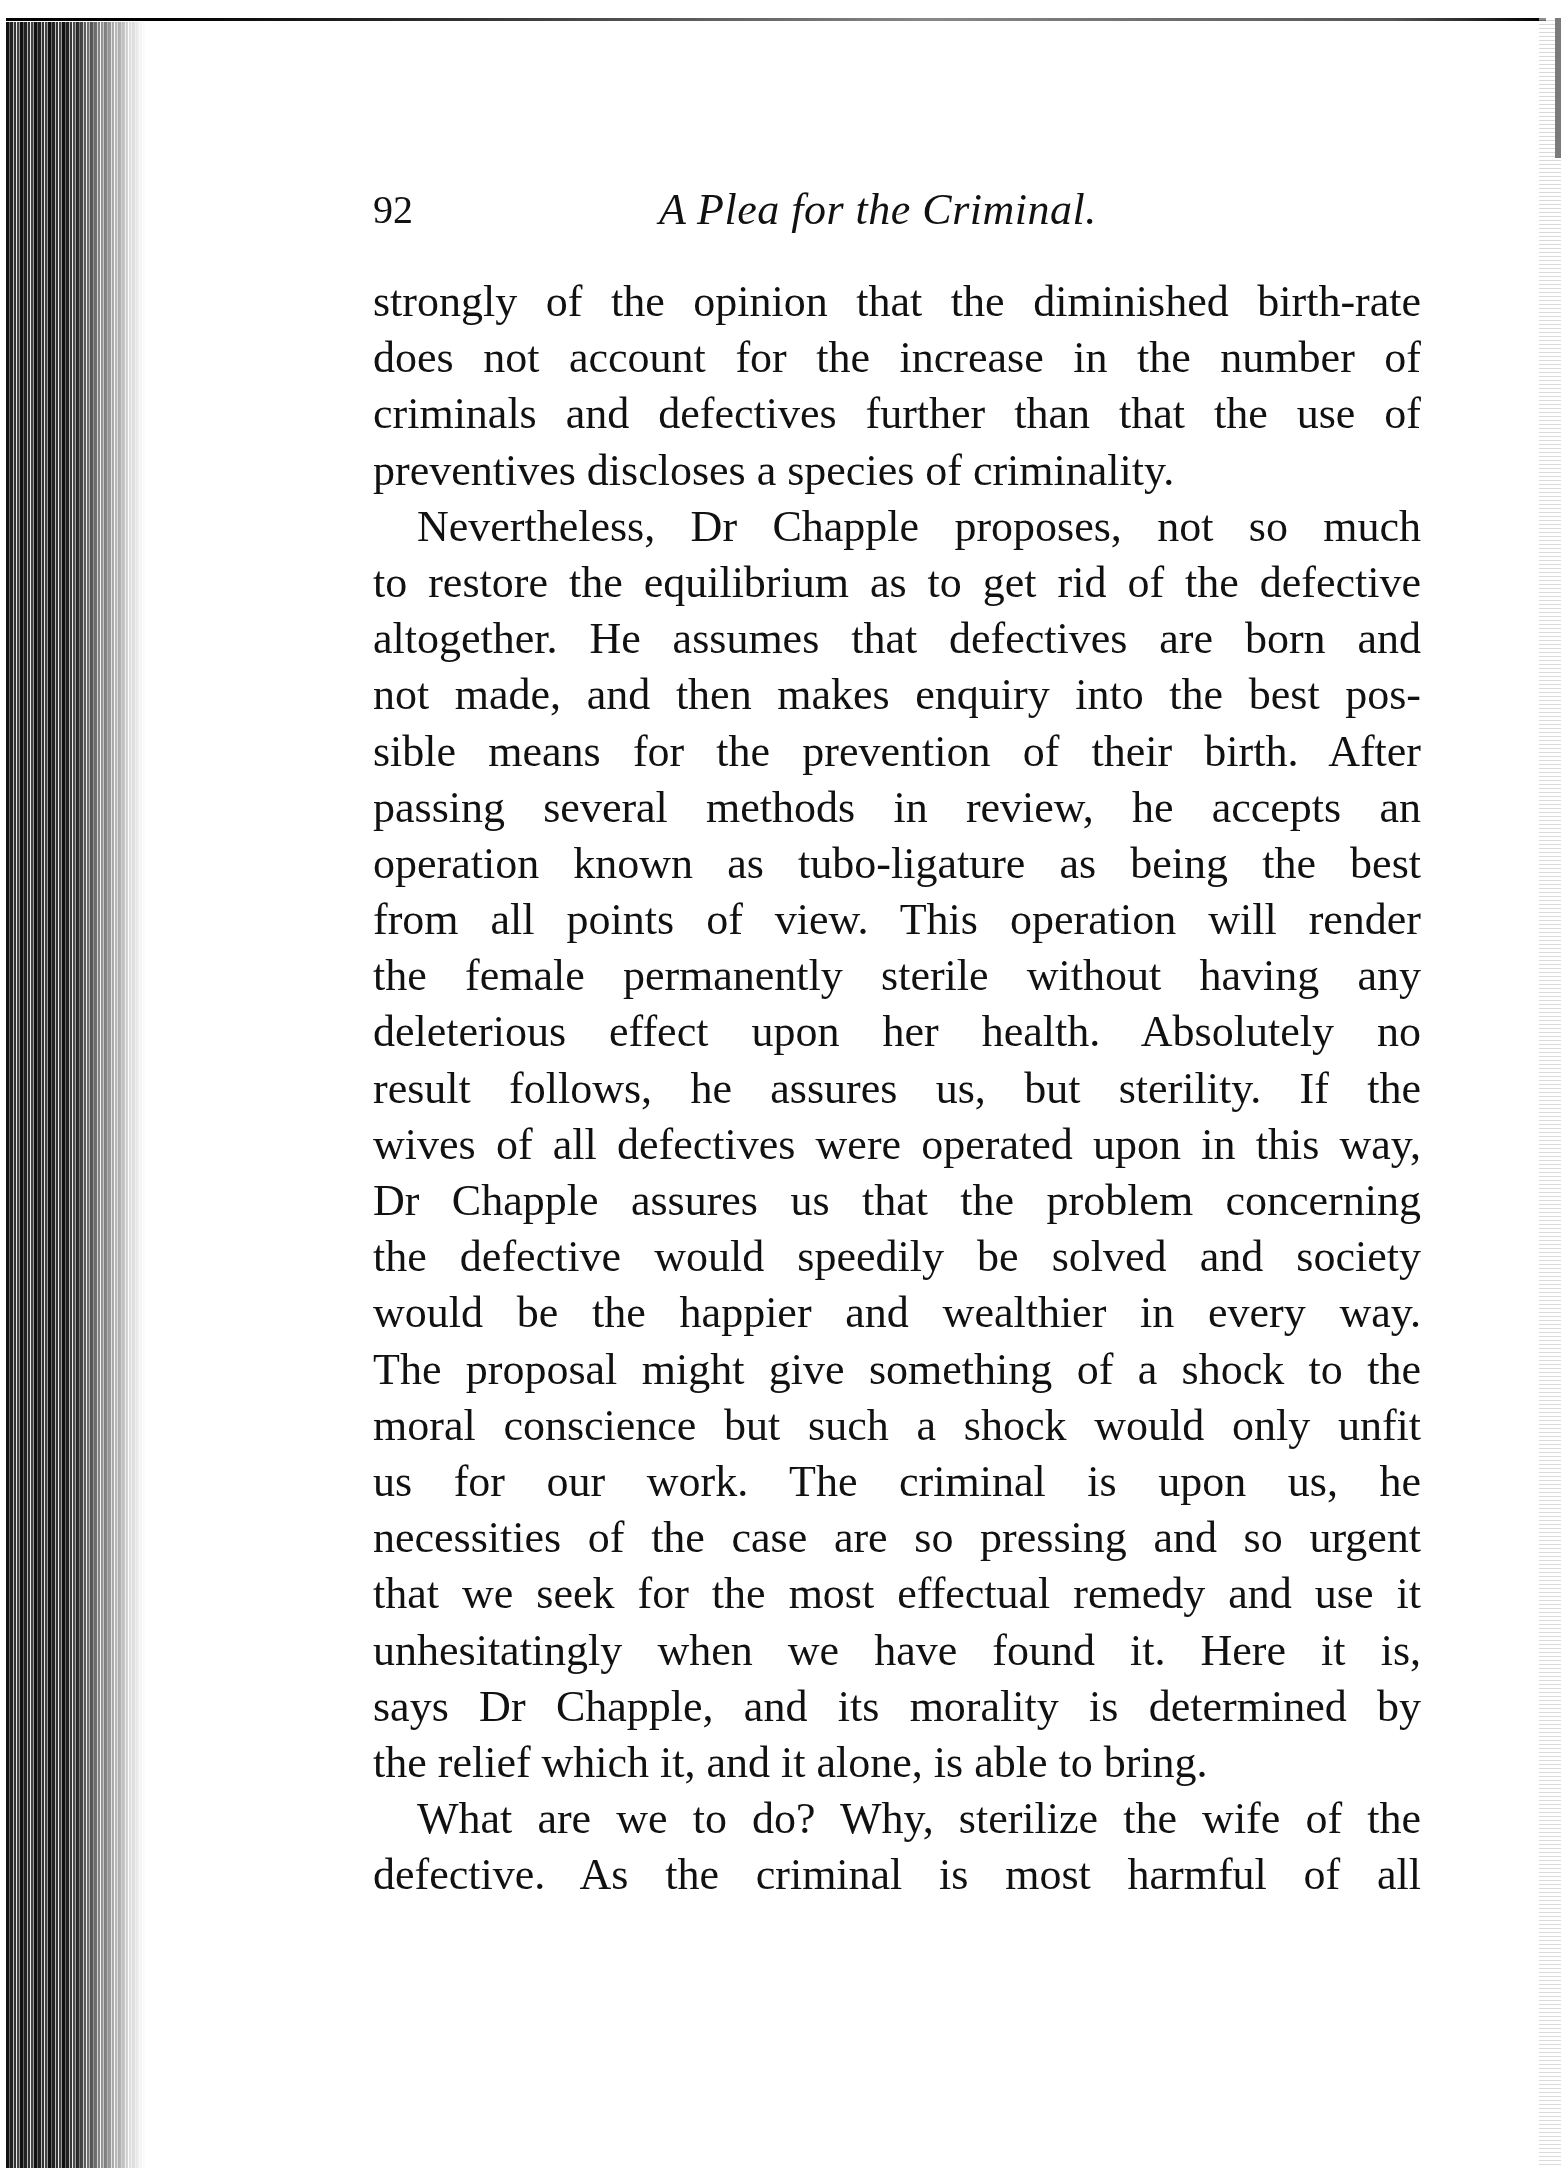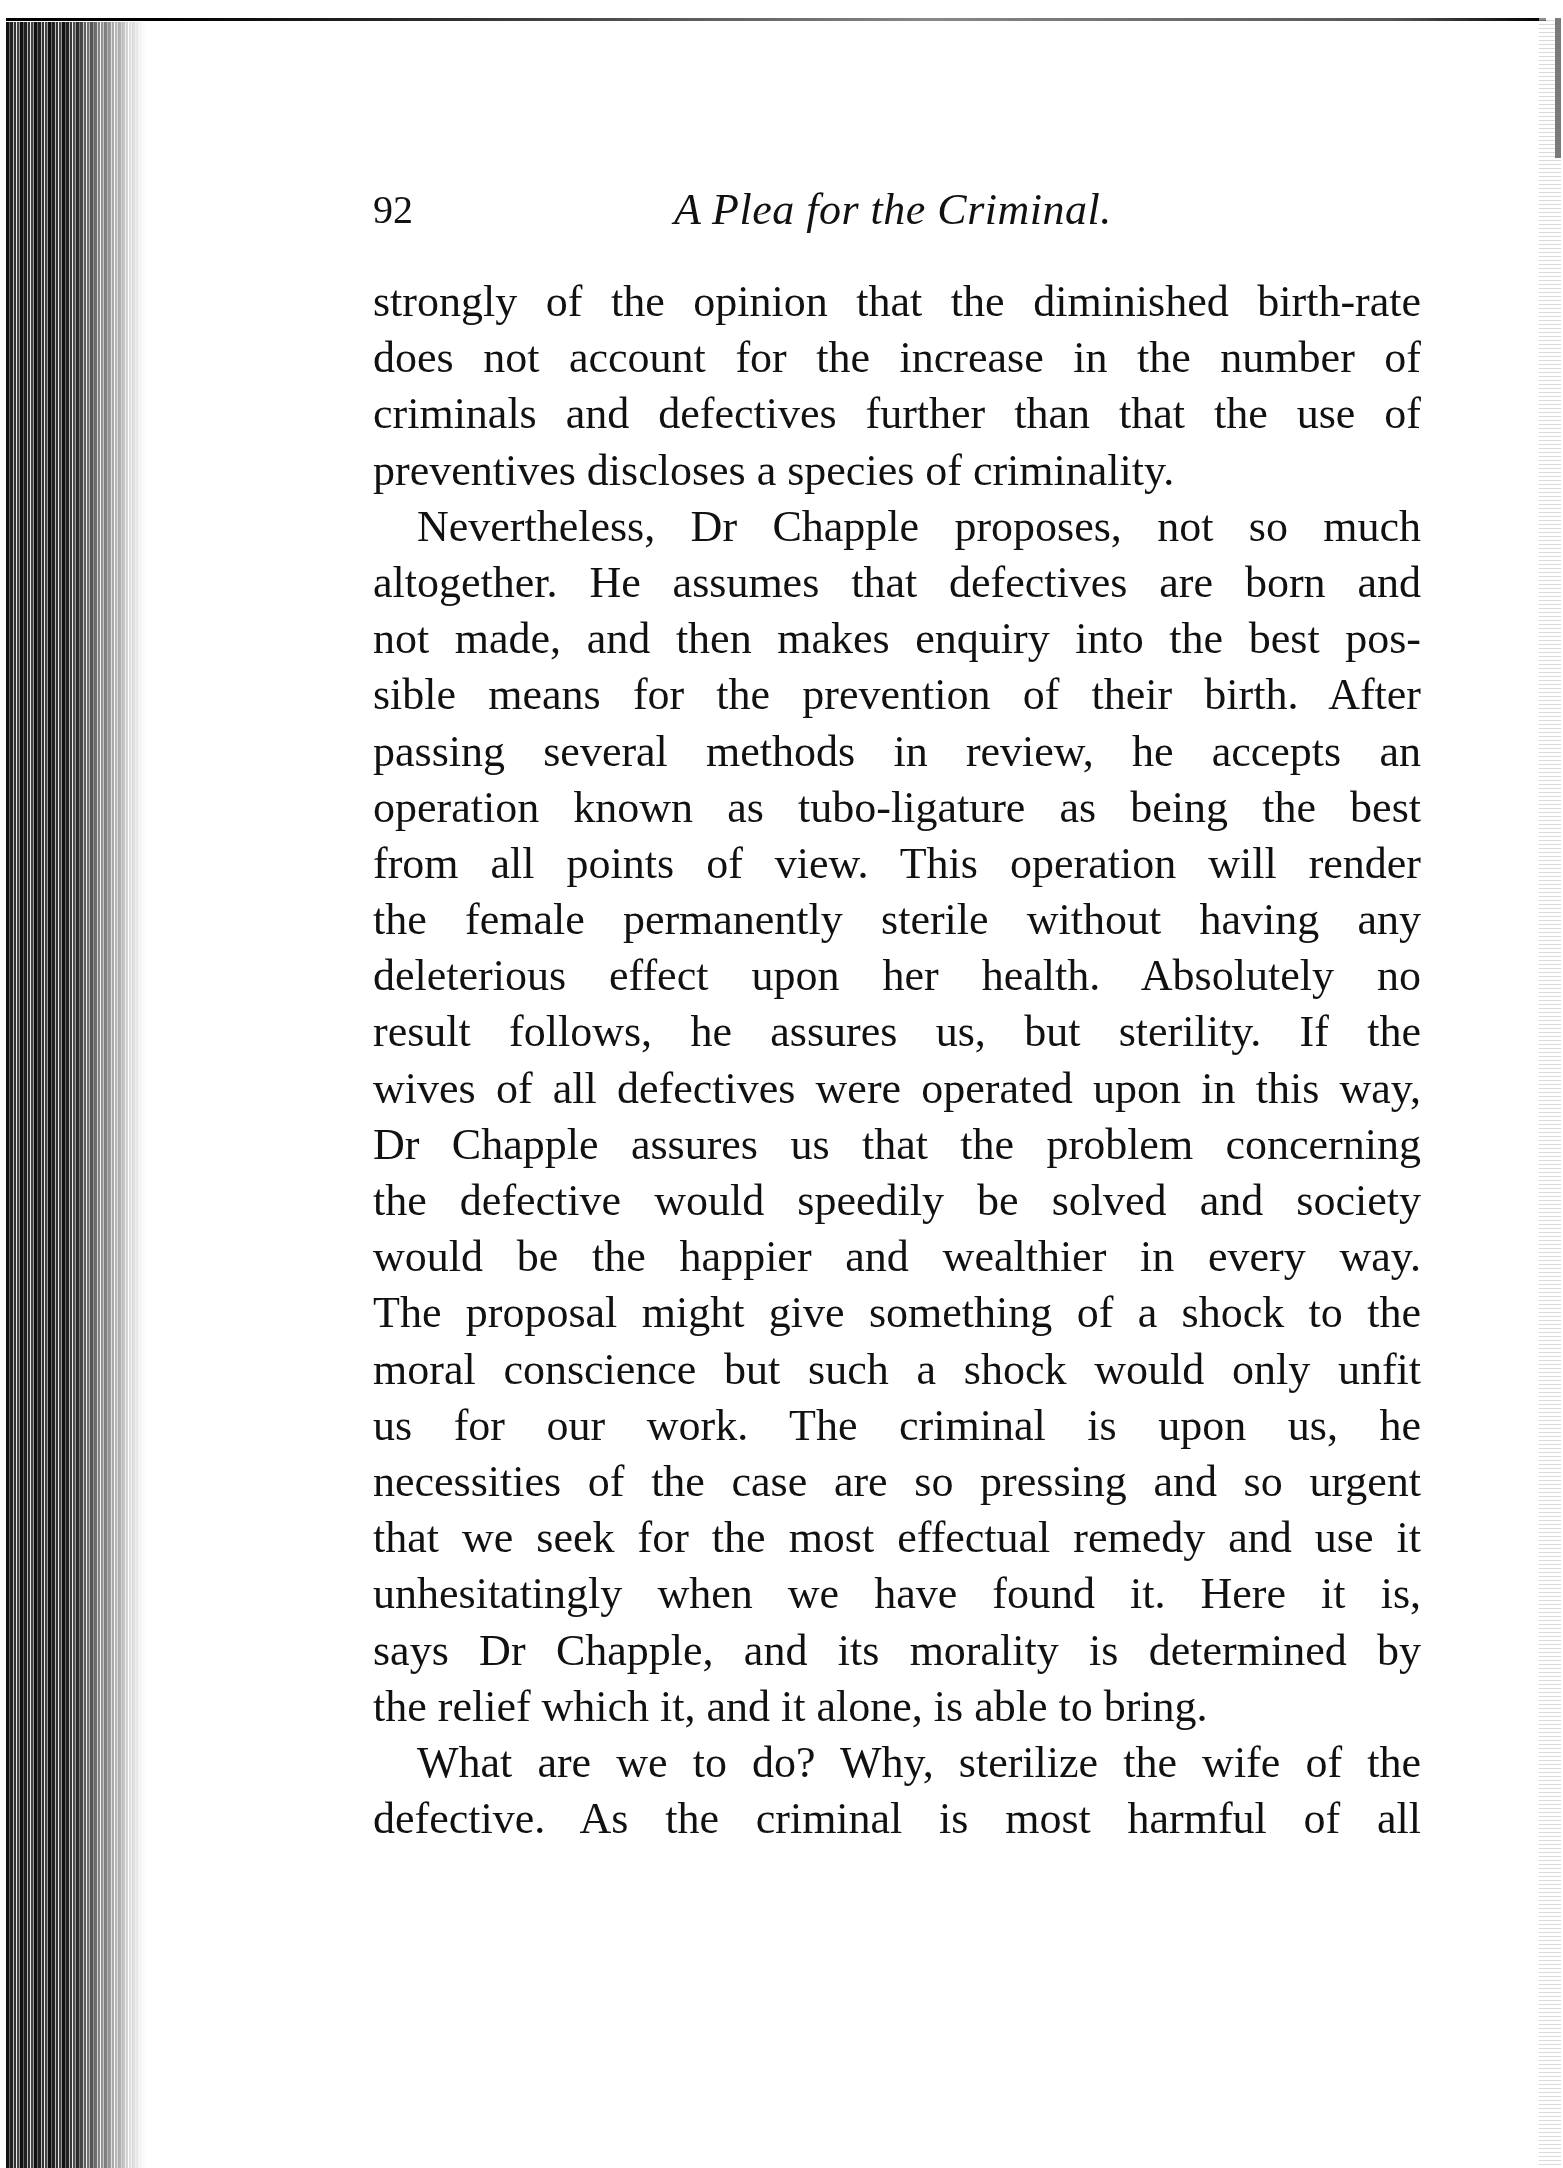--- a/index.html
+++ b/index.html
@@ -84,7 +84,7 @@
     }
     .running-title {
       position: absolute;
-      left: 301px;
+      left: 286px;
       top: 0;
       font-size: 44px;
       font-style: italic;

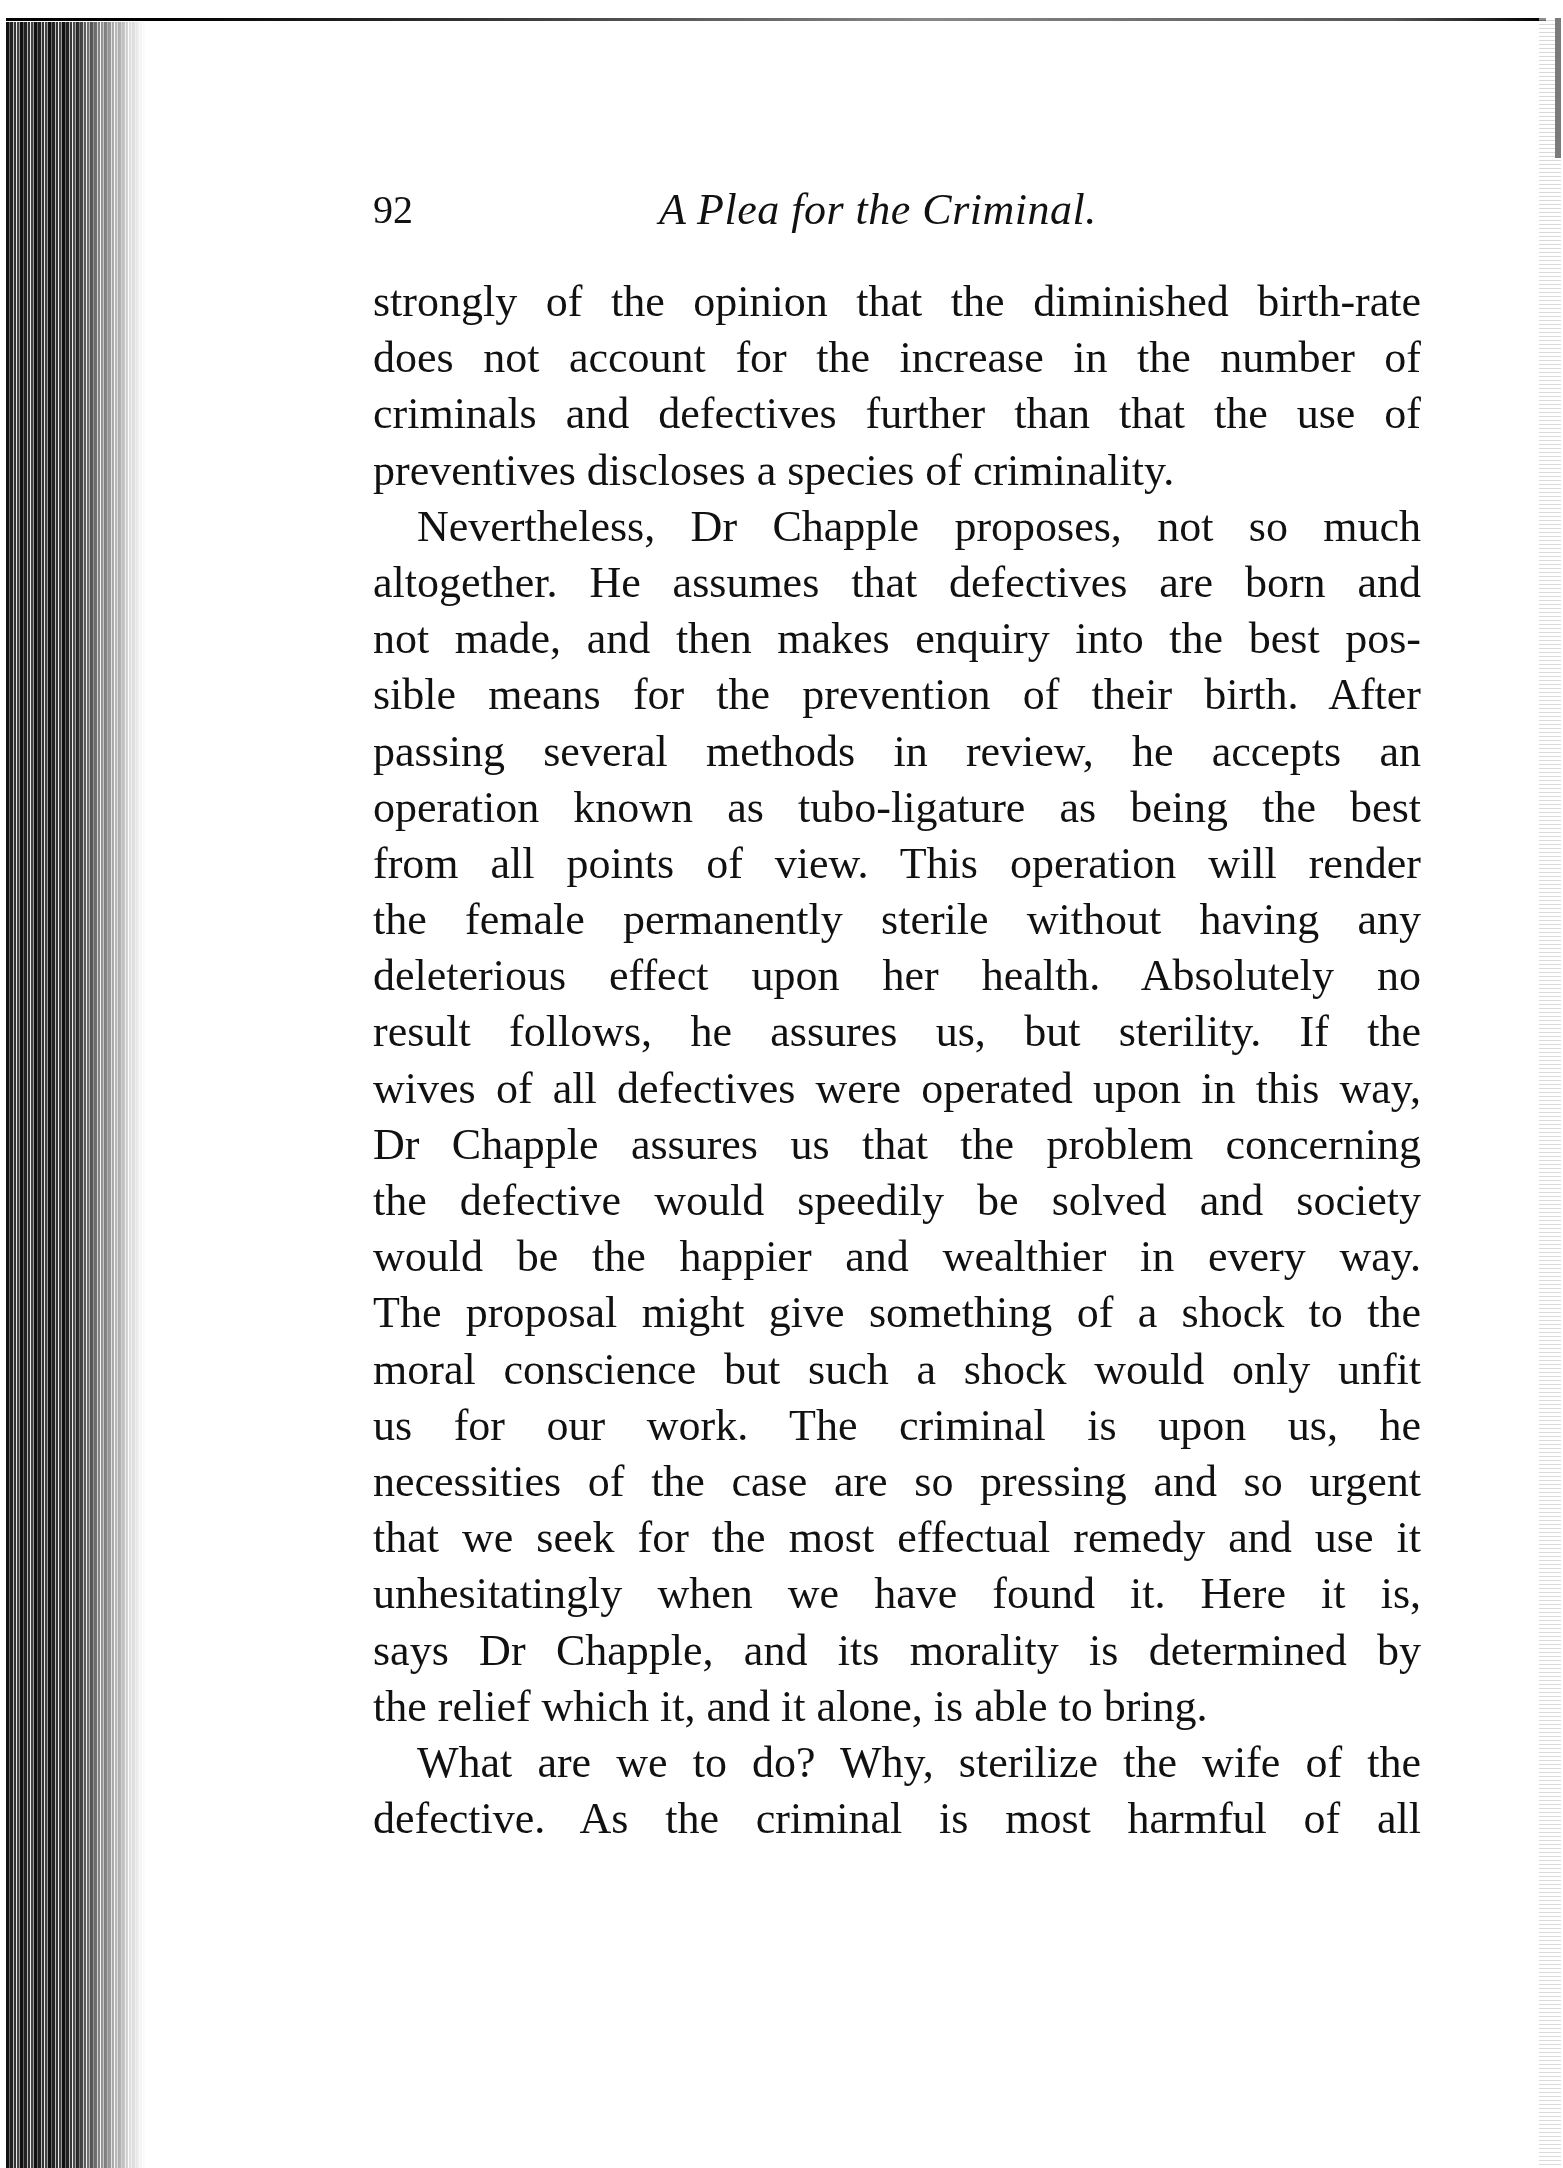--- a/index.html
+++ b/index.html
@@ -139,6 +139,7 @@
 
     <div>
       <span class="line indent">Nevertheless, Dr Chapple proposes, not so much</span>
+      <span class="line">to restore the equilibrium as to get rid of the defective</span>
       <span class="line">altogether. He assumes that defectives are born and</span>
       <span class="line">not made, and then makes enquiry into the best pos-</span>
       <span class="line">sible means for the prevention of their birth. After</span>

